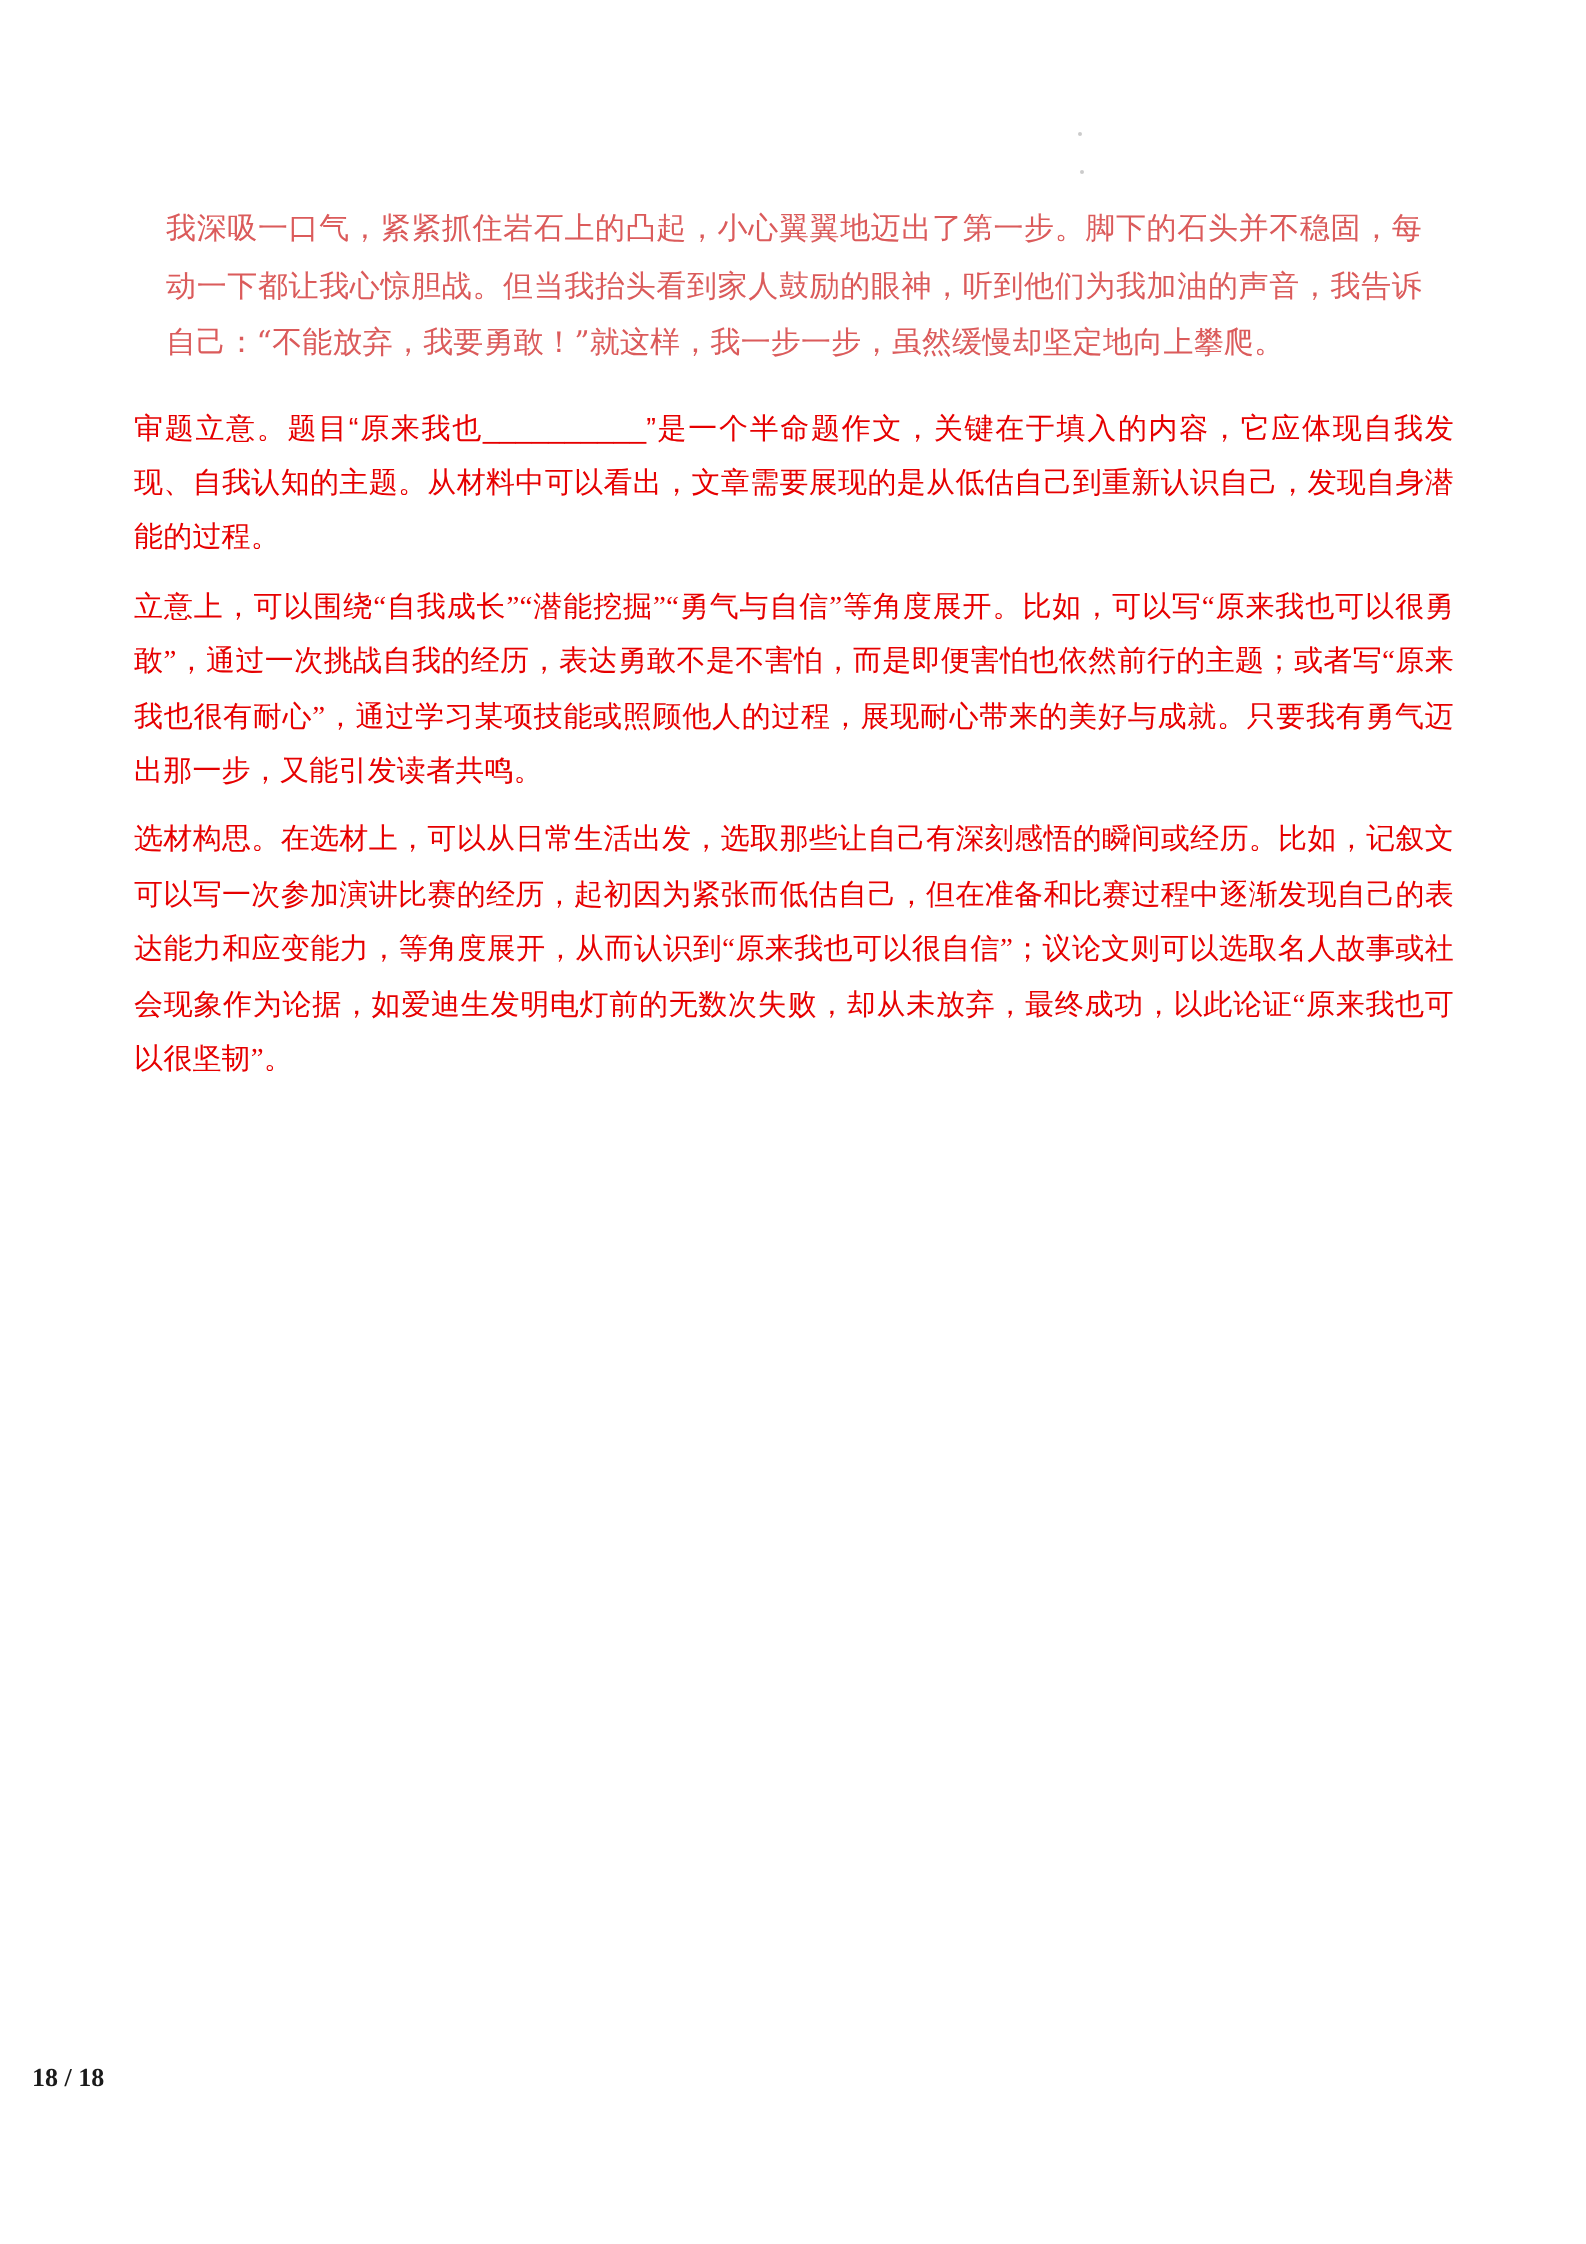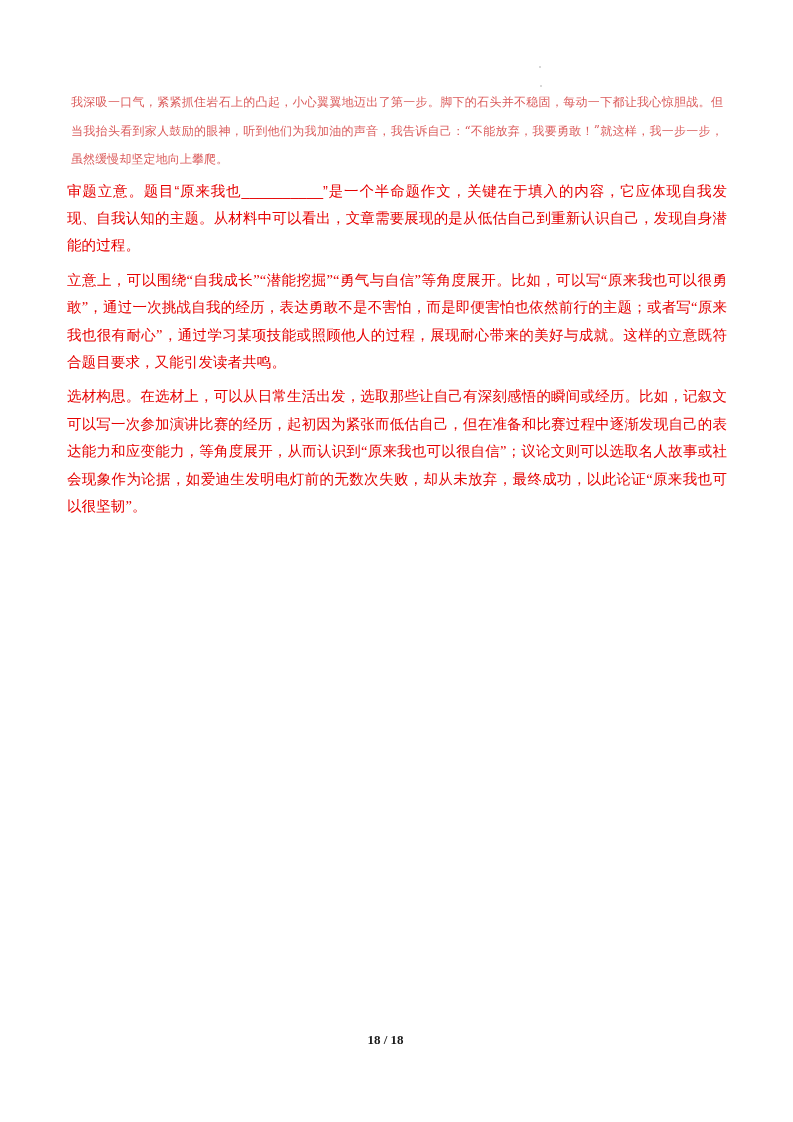--- a/index.html
+++ b/index.html
@@ -23,9 +23,9 @@
   }
   
   .essay-par {
-    margin: 4px;
+    margin: 16px;
     font-family: "DejaVu Serif", serif;
-    font-size: 12px;
+    font-size: 15px;
     line-height: 28.5px;
     color: #db5b5b;
     text-align: justify;

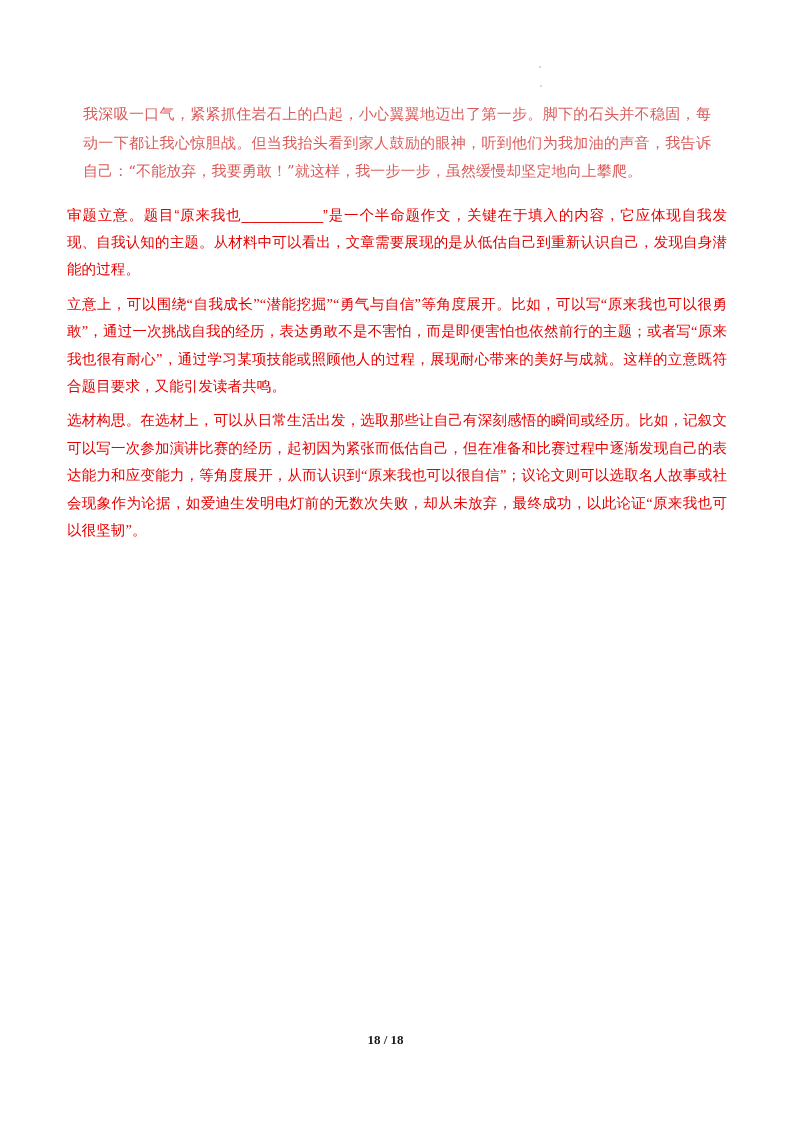--- a/index.html
+++ b/index.html
@@ -88,7 +88,7 @@
 
   <section class="analysis" style="color: rgb(230, 0, 0);">
     <p class="analysis-par">审题立意。题目“原来我也__________”是一个半命题作文，关键在于填入的内容，它应体现自我发现、自我认知的主题。从材料中可以看出，文章需要展现的是从低估自己到重新认识自己，发现自身潜能的过程。</p>
-    <p class="analysis-par">立意上，可以围绕“自我成长”“潜能挖掘”“勇气与自信”等角度展开。比如，可以写“原来我也可以很勇敢”，通过一次挑战自我的经历，表达勇敢不是不害怕，而是即便害怕也依然前行的主题；或者写“原来我也很有耐心”，通过学习某项技能或照顾他人的过程，展现耐心带来的美好与成就。这样的立意既符合题目要求，又能引发读者共鸣。</p>
+    <p class="analysis-par">立意上，可以围绕“自我成长”“潜能挖掘”“勇气与自信”等角度展开。比如，可以写“原来我也可以很勇敢”，通过一次挑战自我的经历，表达勇敢不是不害怕，而是即便害怕也依然前行的主题；或者写“原来我也很有耐心”，通过学习某项技能或照顾他人的过程，展现耐心带来的美好与成就。只要我有勇气迈出那一步，又能引发读者共鸣。</p>
     <p class="analysis-par">选材构思。在选材上，可以从日常生活出发，选取那些让自己有深刻感悟的瞬间或经历。比如，记叙文可以写一次参加演讲比赛的经历，起初因为紧张而低估自己，但在准备和比赛过程中逐渐发现自己的表达能力和应变能力，等角度展开，从而认识到“原来我也可以很自信”；议论文则可以选取名人故事或社会现象作为论据，如爱迪生发明电灯前的无数次失败，却从未放弃，最终成功，以此论证“原来我也可以很坚韧”。</p>
   </section>
 

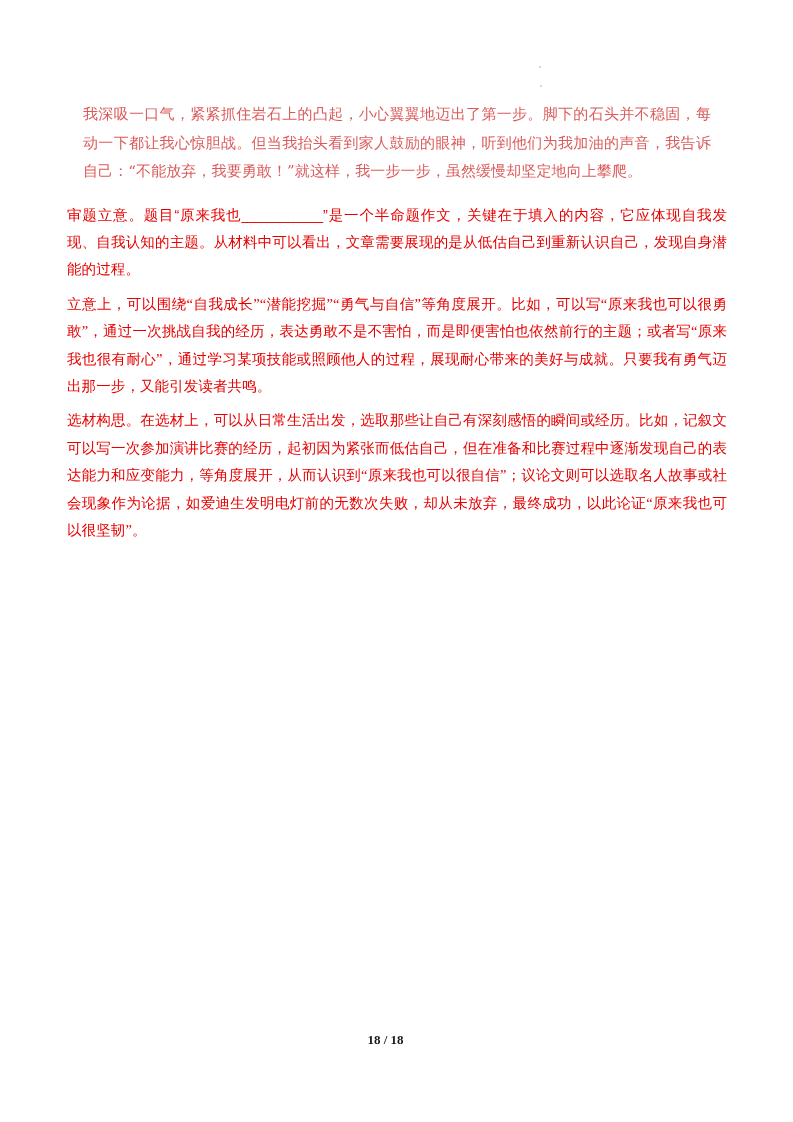--- a/index.html
+++ b/index.html
@@ -52,10 +52,10 @@
   }
   .page-footer {
     position: absolute;
-    left: 0;
+    left: 16px;
     top: 1030px;
     width: 771px;
-    text-align: center;
+    text-align: left;
   }
   .page-number {
     font-family: "Liberation Serif", serif;

